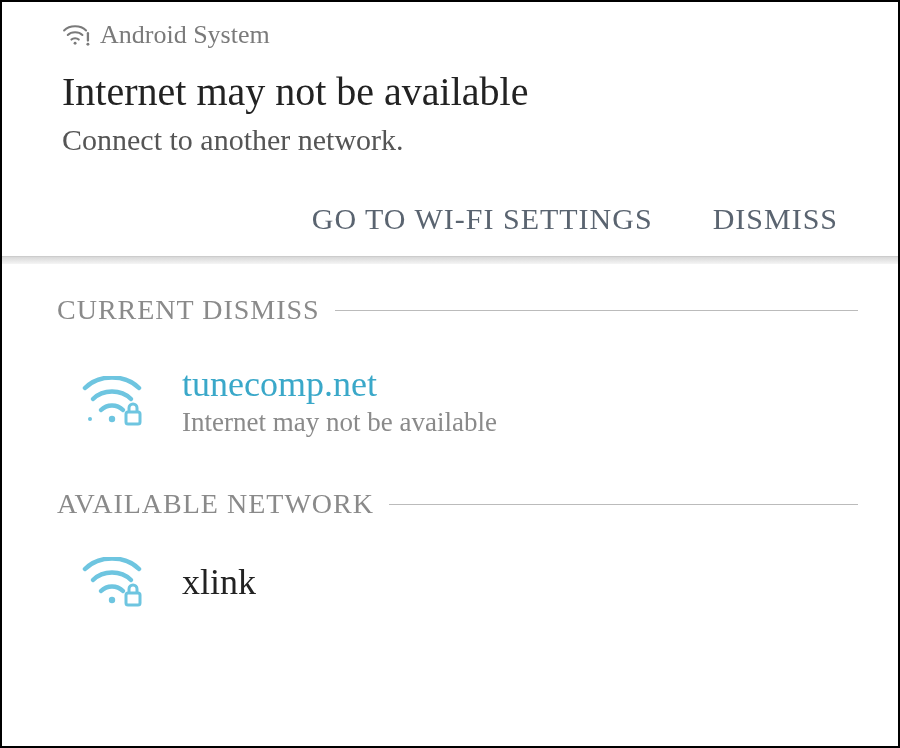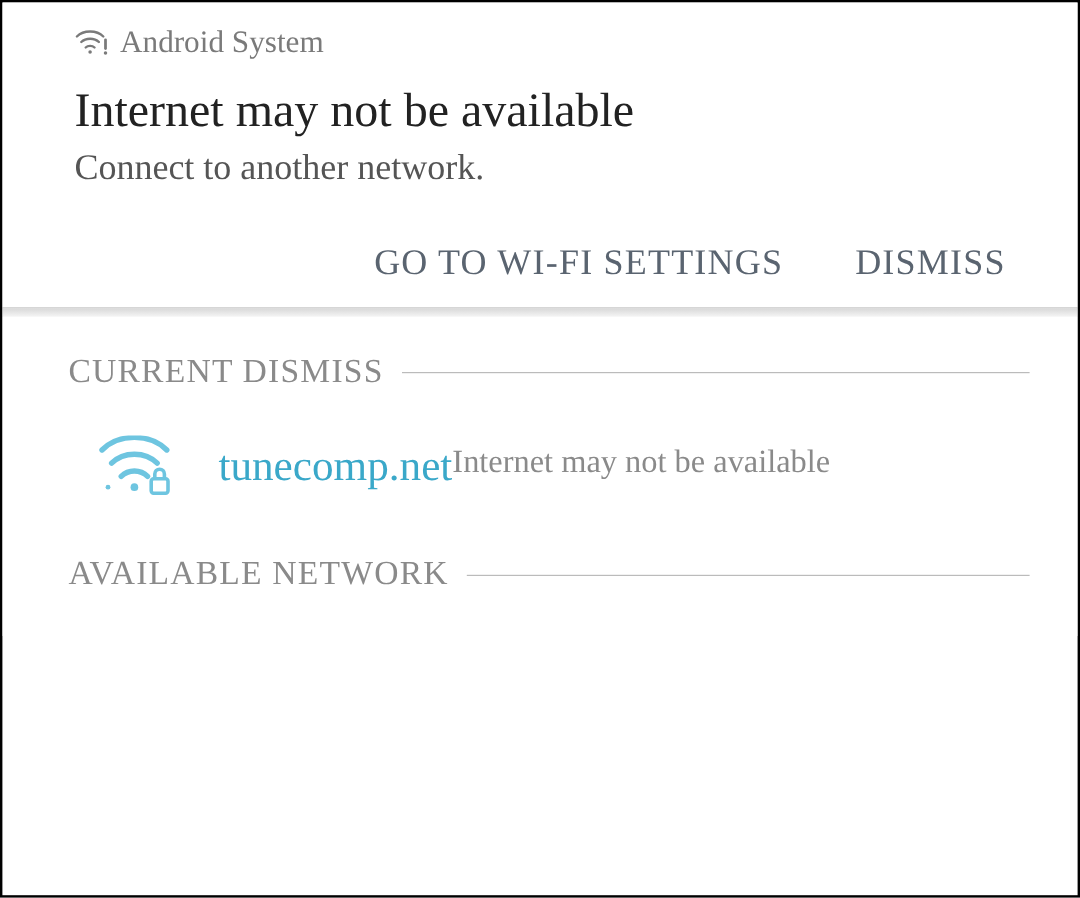--- a/index.html
+++ b/index.html
@@ -104,7 +104,7 @@
     }
     .network-text {
       display: flex;
-      flex-direction: row;
+      flex-direction: column;
     }
     .network-name {
       font-size: 36px;

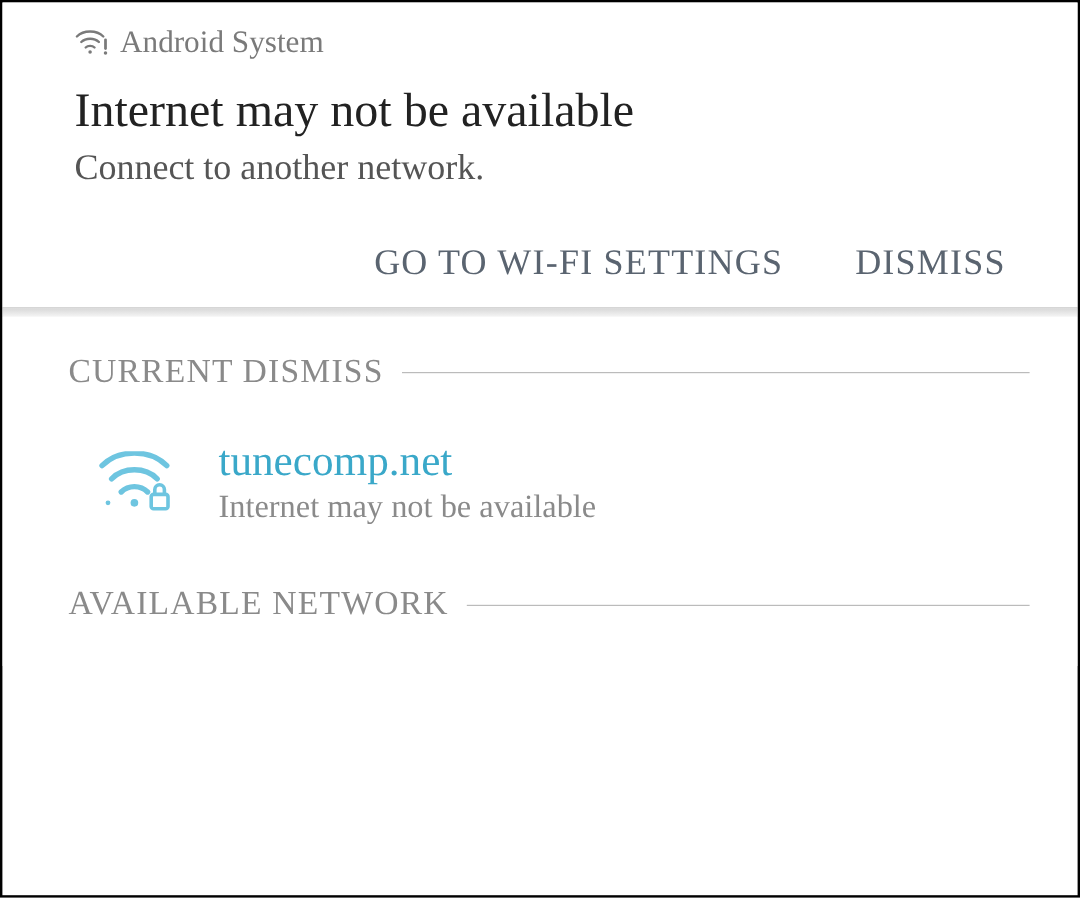--- a/index.html
+++ b/index.html
@@ -176,6 +176,21 @@
     <span class="section-line"></span>
   </div>
 
+  <div class="network-row">
+    <span class="network-icon">
+      <svg width="62" height="50" viewBox="0 0 62 50">
+        <path d="M4 12 C18 -2 44 -2 58 12" stroke="#6ec5e0" stroke-width="4.5" fill="none" stroke-linecap="round"></path>
+        <path d="M12 23 C22 13 40 13 50 23" stroke="#6ec5e0" stroke-width="4.5" fill="none" stroke-linecap="round"></path>
+        <path d="M20 34 C26 28 36 28 42 34" stroke="#6ec5e0" stroke-width="4.5" fill="none" stroke-linecap="round"></path>
+        <circle cx="31" cy="43" r="3.2" fill="#6ec5e0"></circle>
+        <rect x="45" y="36" width="14" height="12" rx="2" fill="none" stroke="#6ec5e0" stroke-width="3"></rect>
+        <path d="M48 36 v-4 a4 4 0 0 1 8 0 v4" fill="none" stroke="#6ec5e0" stroke-width="3"></path>
+      </svg>
+    </span>
+    <div class="network-text">
+      <span class="network-name">xlink</span>
+    </div>
+  </div>
 
 </div>
 

